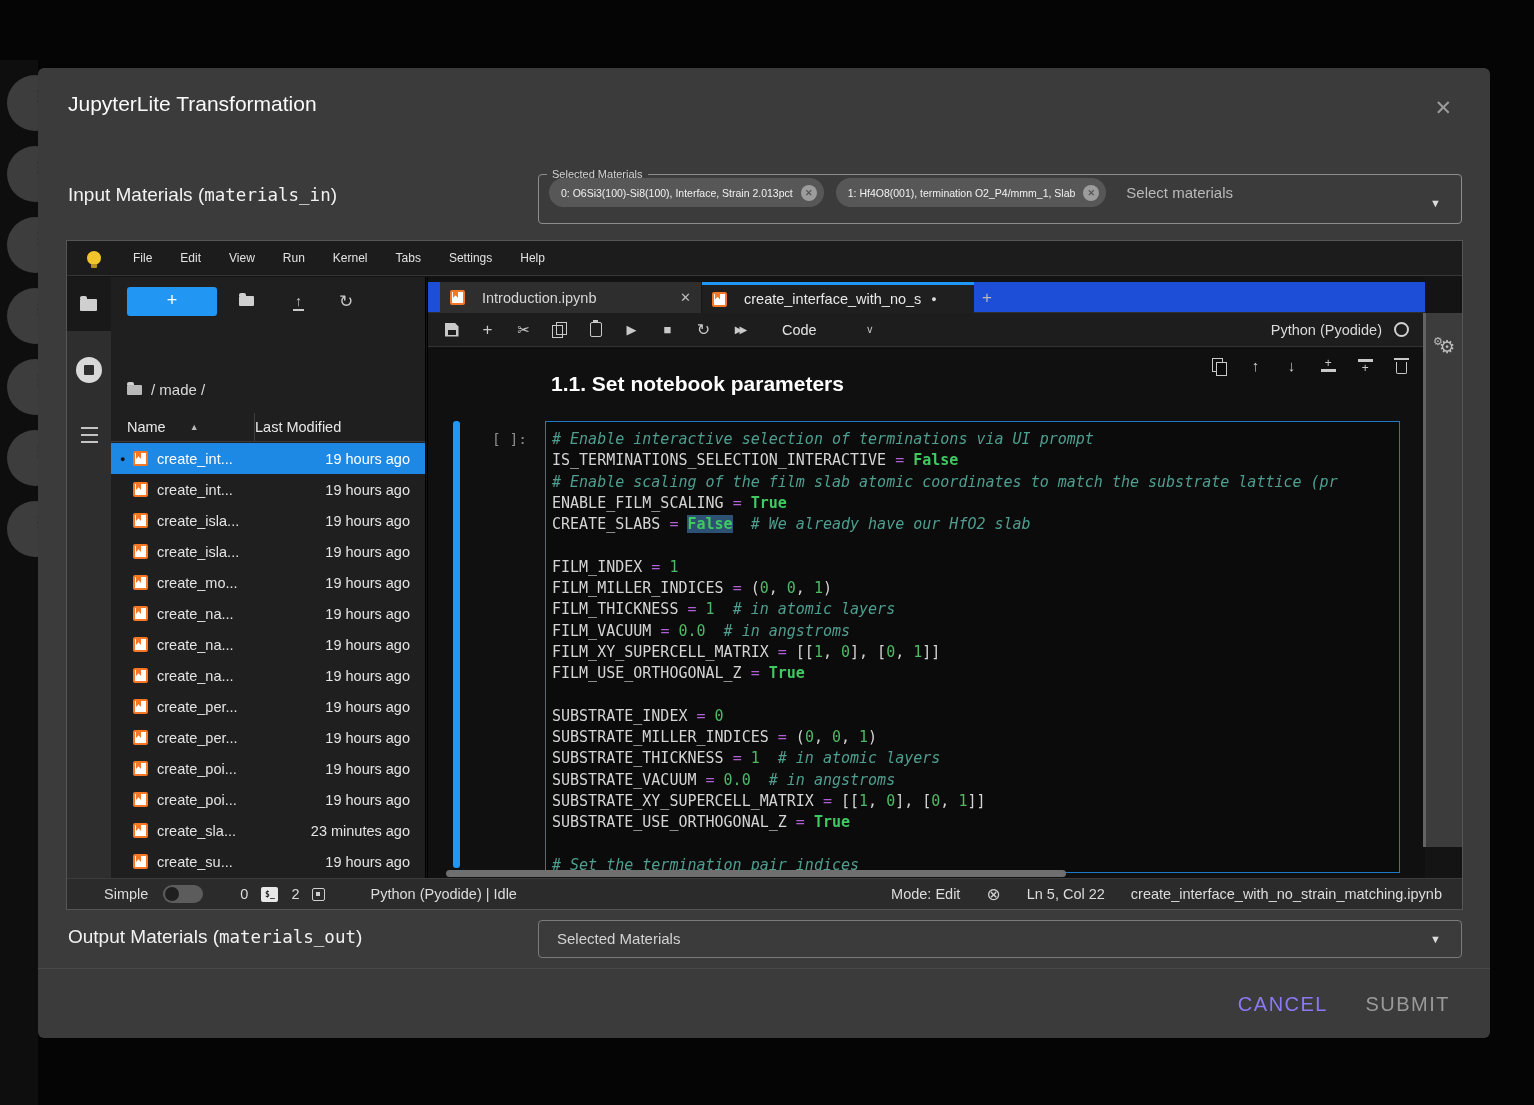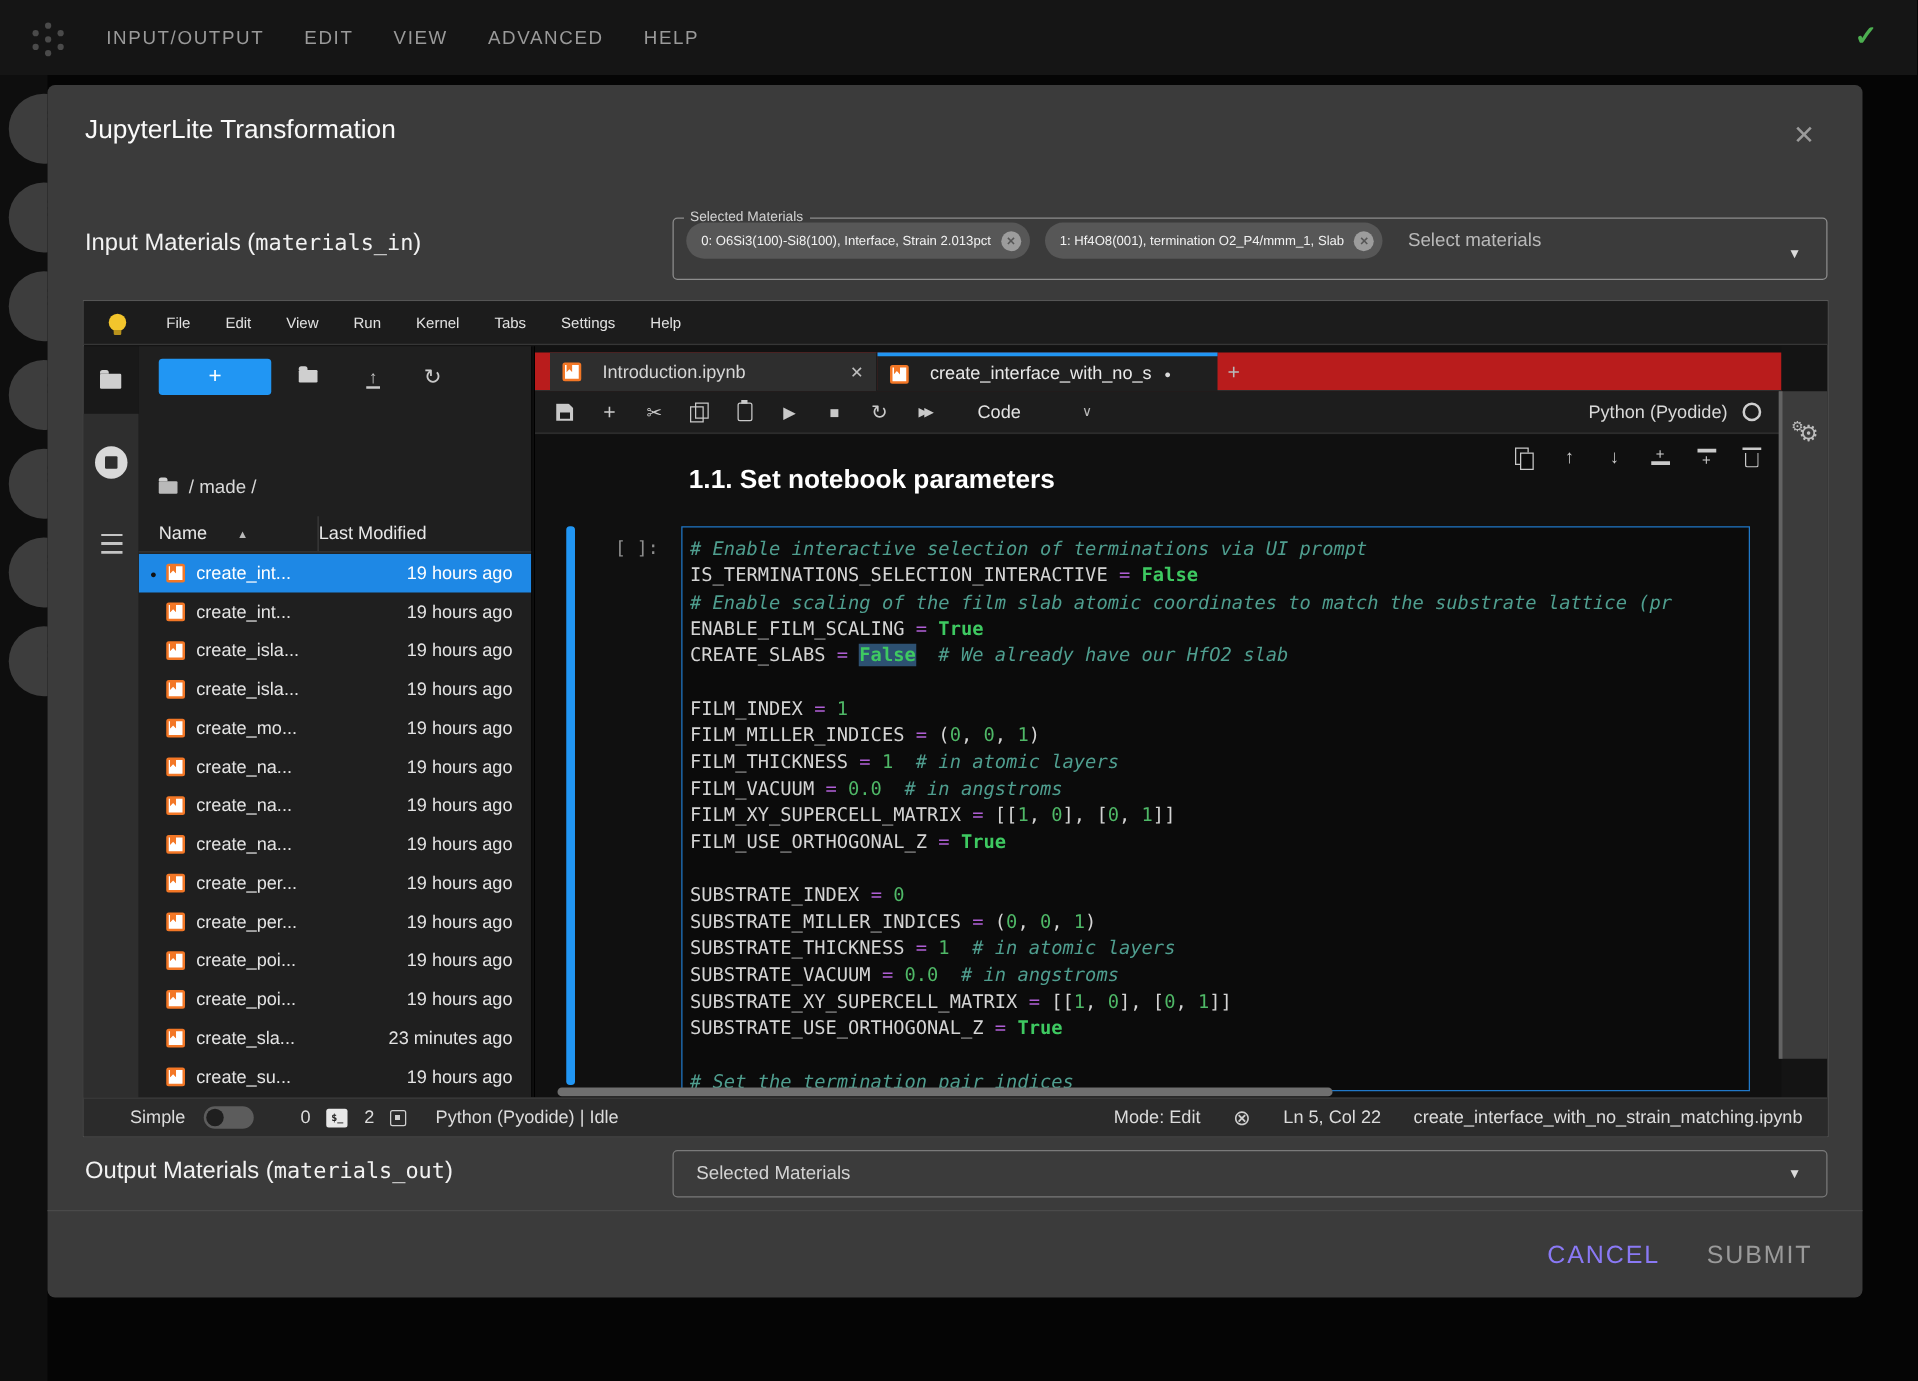--- a/index.html
+++ b/index.html
@@ -168,25 +168,6 @@
 
 <div class="canvas">
 
-  <div class="app-bar">
-    <span class="app-logo">
-        <i></i>
-        <i></i>
-        <i></i>
-        <i></i>
-        <i></i>
-        <i></i>
-        <i></i>
-      </span>
-    <nav id="app-menu">
-        <span class="app-menu-item">INPUT/OUTPUT</span>
-        <span class="app-menu-item">EDIT</span>
-        <span class="app-menu-item">VIEW</span>
-        <span class="app-menu-item">ADVANCED</span>
-        <span class="app-menu-item">HELP</span>
-      </nav>
-    <span class="app-check">✓</span>
-  </div>
 
   <div class="rail" id="rail">
       <div class="rail-circle">

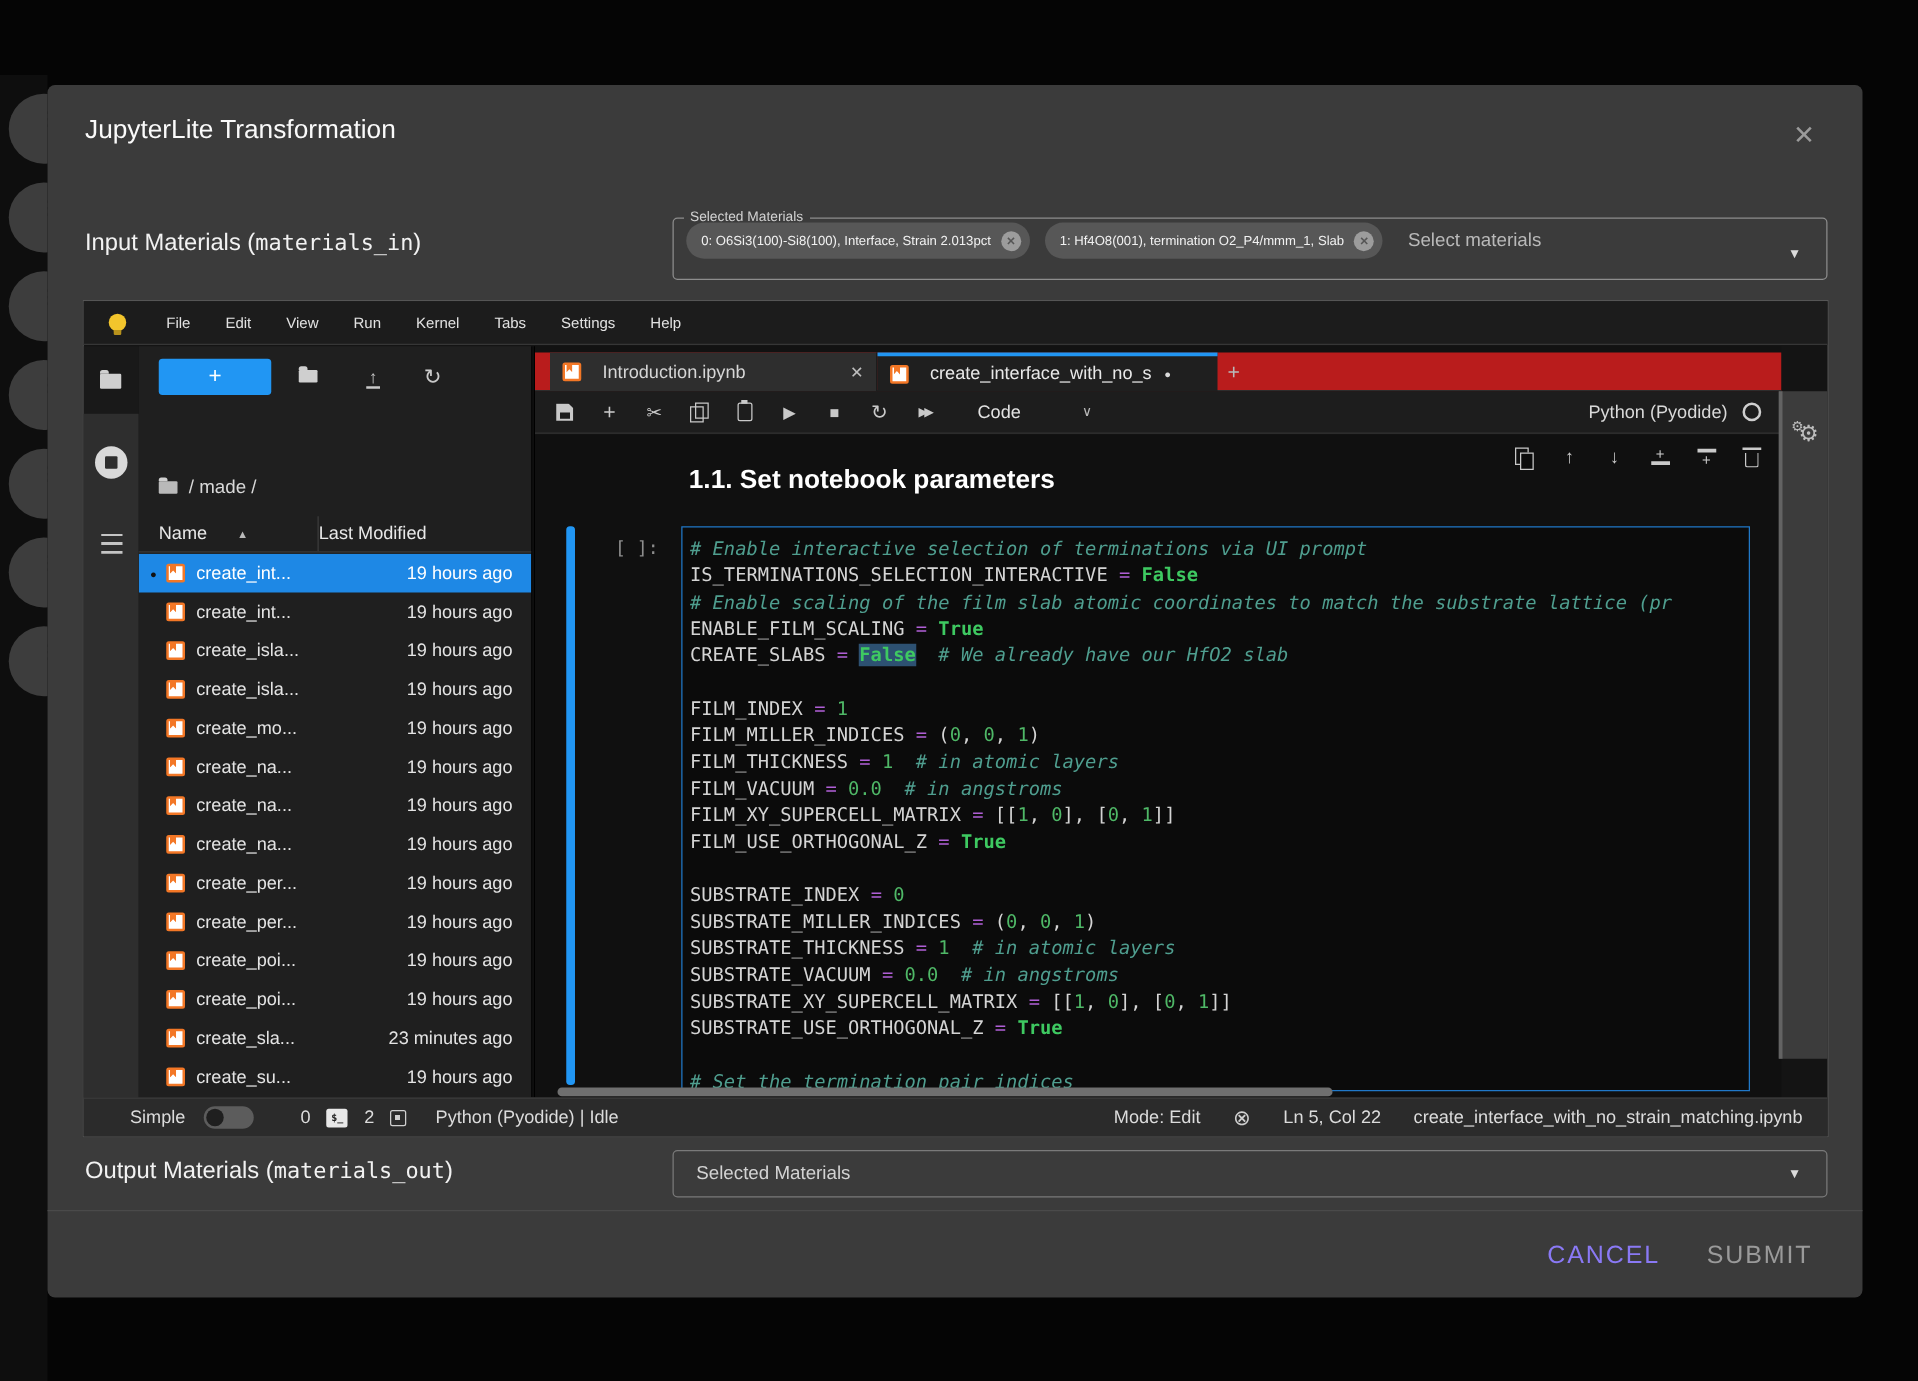--- a/index.html
+++ b/index.html
@@ -91,7 +91,7 @@
 
   
   .jmain { position:absolute; left:360px; top:0; width:998px; height:100%; background:#121212; border-left:1px solid #000; }
-  .tabbar { position:absolute; left:0; top:5px; width:100%; height:31px; display:flex; padding-left:12px; border-bottom:1px solid #2d2d2d; background:#b91c1c; }
+  .tabbar { position:absolute; left:0; top:5px; width:100%; height:31px; display:flex; padding-left:12px; border-bottom:1px solid #2d2d2d; background:#1d4ed8; }
   .tab { display:flex; align-items:center; gap:8px; padding:0 10px; font-size:14.5px; height:31px; }
   .tab.inactive { background:#2e2e2e; color:#d6d6d6; width:262px; border-right:1px solid #171717; }
   .tab.active { background:#1f1f1f; color:#e8e8e8; width:272px; border-top:3px solid #2196f3; }

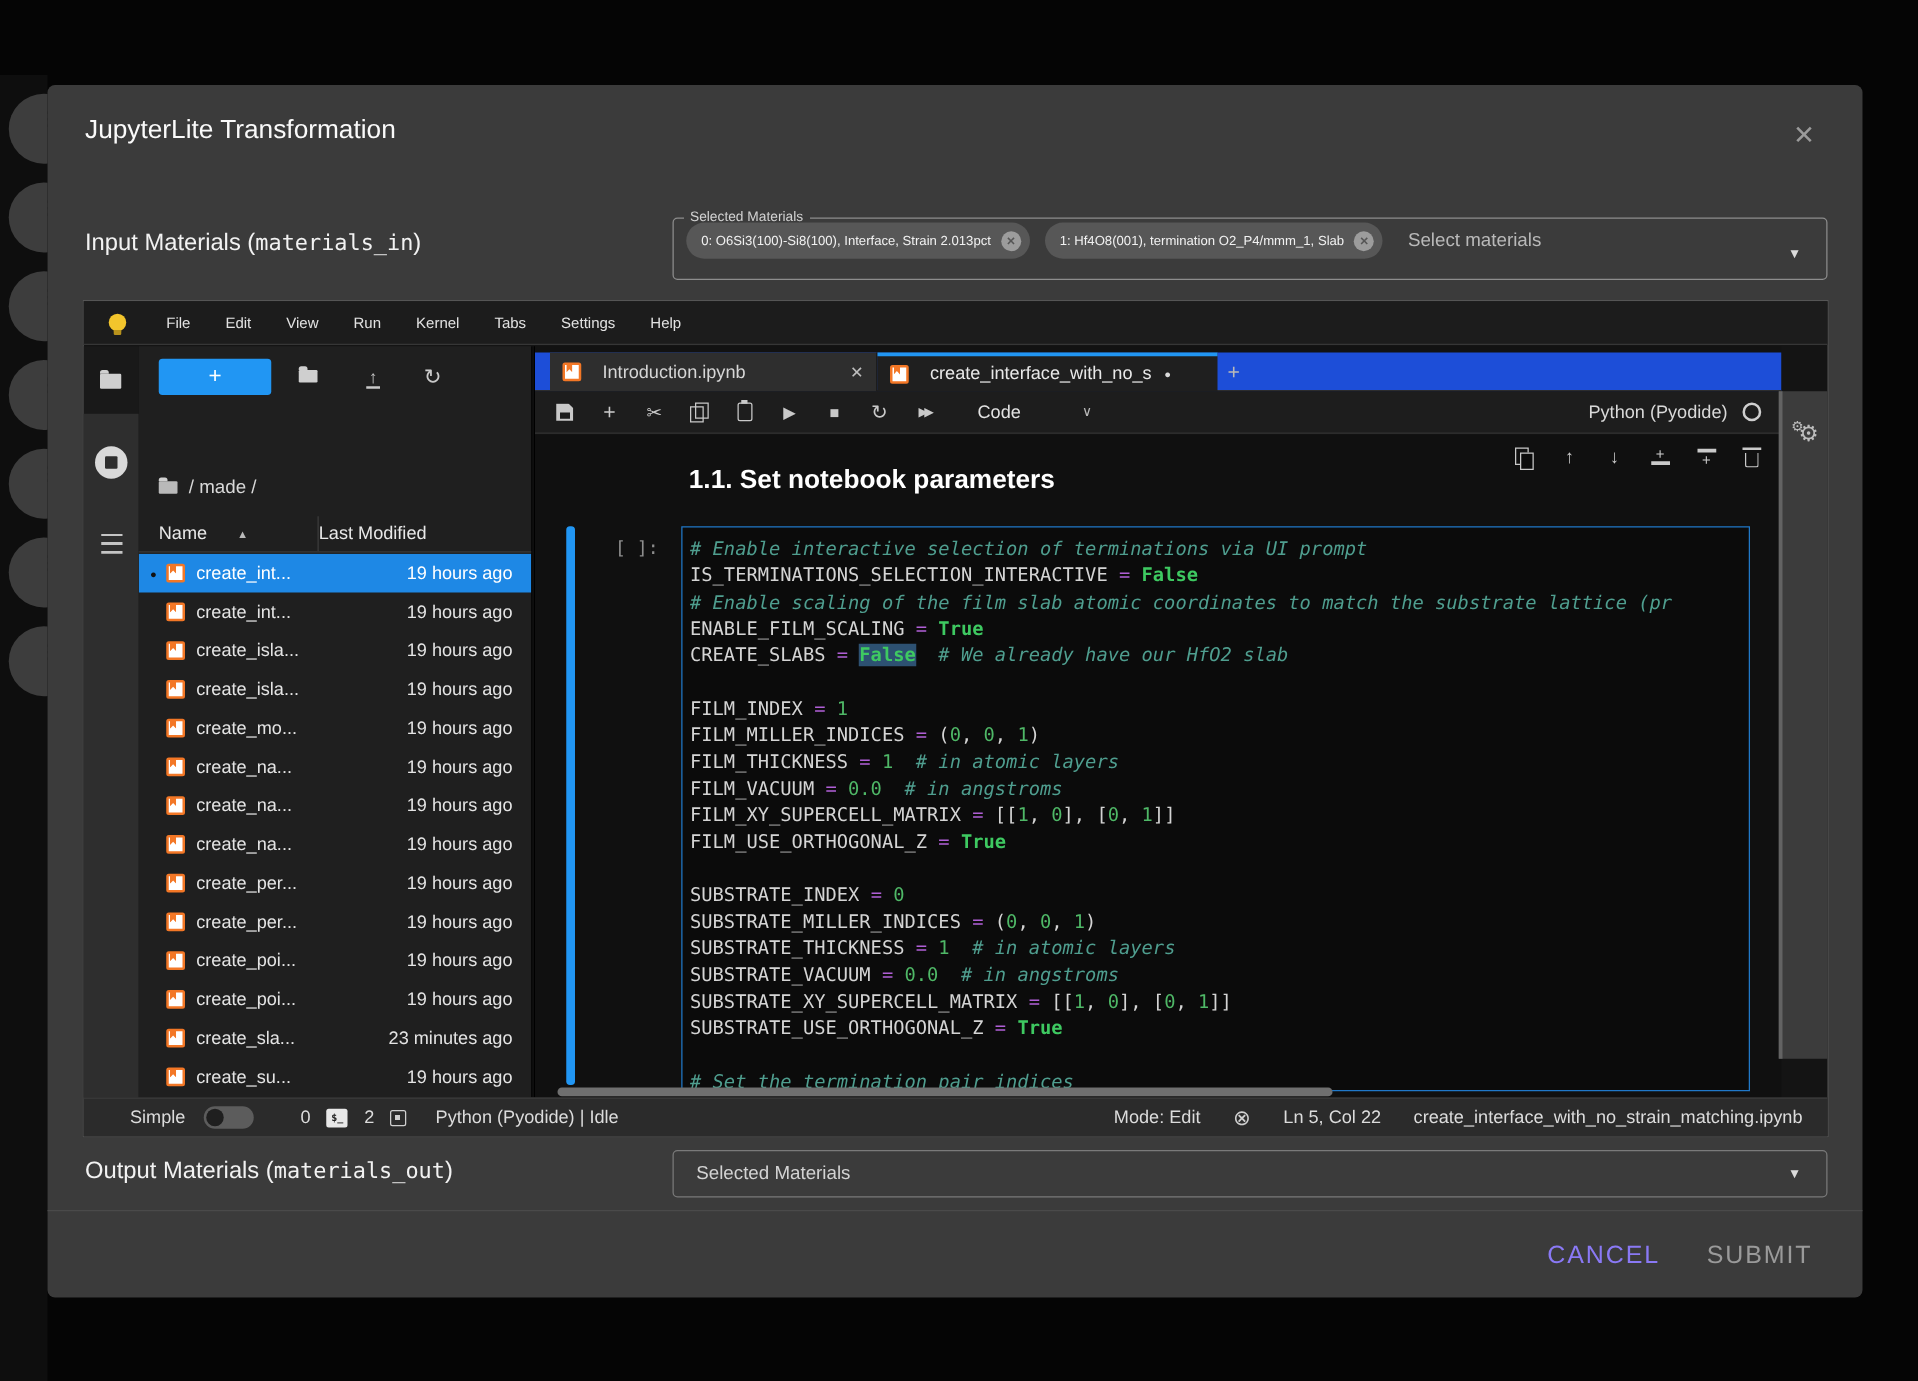--- a/index.html
+++ b/index.html
@@ -151,7 +151,7 @@
   .term-ic { width:17px; height:15px; background:#e8e8e8; border-radius:2px; color:#222; font-size:8px; font-weight:bold; display:flex; align-items:center; justify-content:center; font-family:"DejaVu Sans Mono",monospace; }
   .cpu-ic { position:relative; width:13px; height:13px; border:1.6px solid #cfcfcf; border-radius:2px; }
   .cpu-ic::after { content:''; position:absolute; left:3px; top:3px; width:4px; height:4px; background:#cfcfcf; }
-  .sb-kernel { margin-left:10px; }
+  .sb-kernel { margin-left:32px; }
   .sb-right { margin-left:auto; display:flex; align-items:center; gap:26px; }
   .shield { font-size:17px; color:#cfcfcf; }
 

